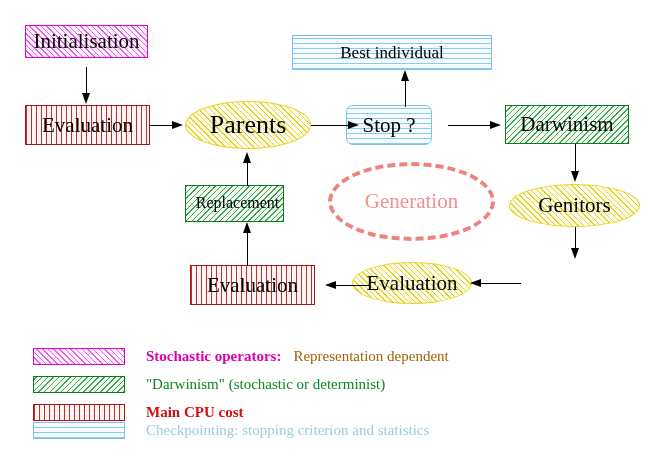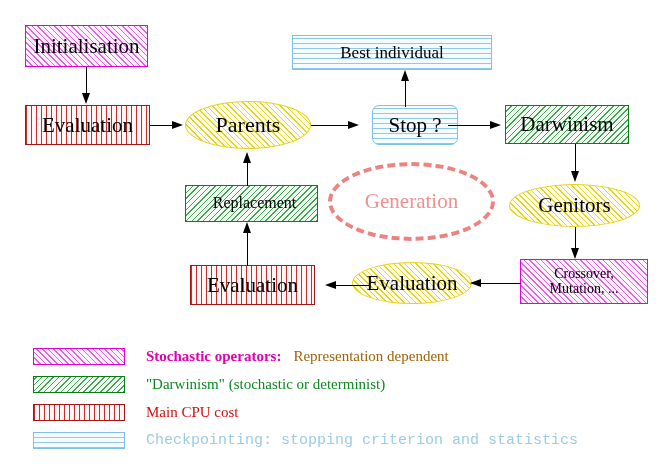--- a/index.html
+++ b/index.html
@@ -83,7 +83,7 @@
 
 <div id="stage">
 
-  <div class="node h-magenta" style="left:25px;top:25px;width:123px;height:42px;font-size:21px;">
+  <div class="node h-magenta" style="left:25px;top:25px;width:123px;height:33px;font-size:21px;">
     <span class="lbl">Initialisation</span>
   </div>
 

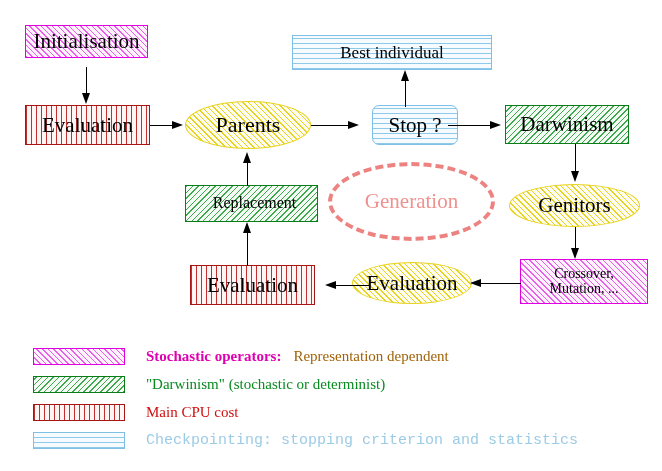--- a/index.html
+++ b/index.html
@@ -91,7 +91,7 @@
     <span class="lbl">Evaluation</span>
   </div>
 
-  <div class="node h-yellow ellipse" style="left:185px;top:101px;width:126px;height:48px;font-size:22px;">
+  <div class="node h-yellow ellipse" style="left:185px;top:101px;width:126px;height:48px;font-size:26px;">
     <span class="lbl">Parents</span>
   </div>
 

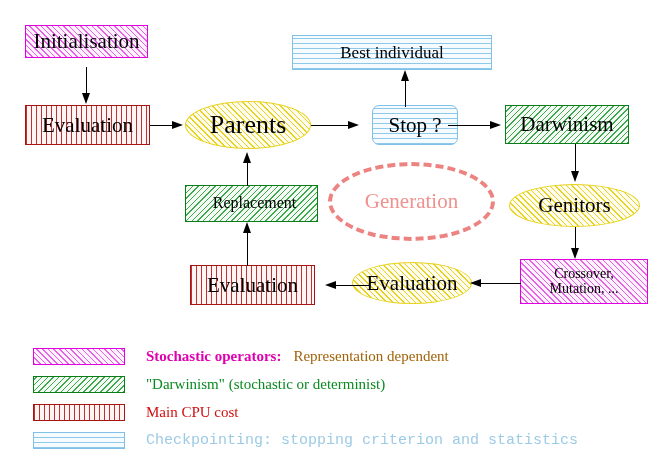--- a/index.html
+++ b/index.html
@@ -99,7 +99,7 @@
     <span class="lbl">Best individual</span>
   </div>
 
-  <div class="node h-blue rounded" style="left:372px;top:105px;width:86px;height:40px;font-size:21px;">
+  <div class="node h-blue rounded" style="left:346px;top:105px;width:86px;height:40px;font-size:21px;">
     <span class="lbl">Stop ?</span>
   </div>
 

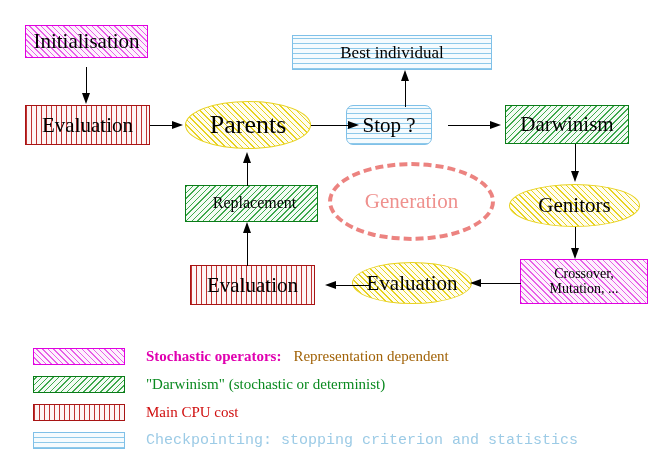--- a/index.html
+++ b/index.html
@@ -124,7 +124,7 @@
     <span class="lbl">Evaluation</span>
   </div>
 
-  <div class="node h-green" style="left:185px;top:185px;width:133px;height:37px;font-size:16px;padding-left:6px;">
+  <div class="node h-green" style="left:185px;top:185px;width:99px;height:37px;font-size:16px;padding-left:6px;">
     <span class="lbl">Replacement</span>
   </div>
 

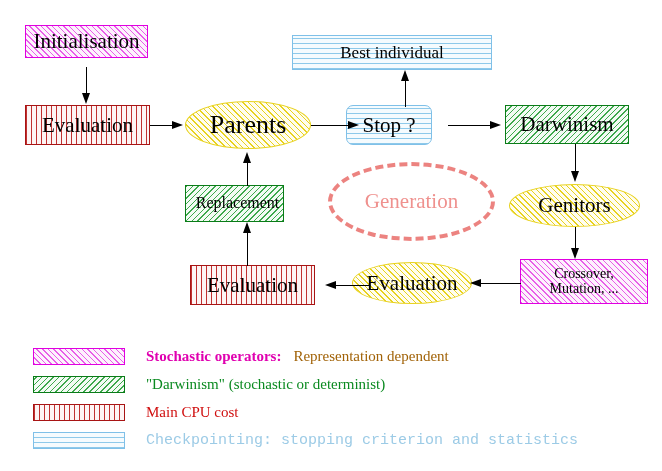--- a/index.html
+++ b/index.html
@@ -111,10 +111,6 @@
     <span class="lbl">Genitors</span>
   </div>
 
-  <div class="node h-magenta" style="left:520px;top:259px;width:128px;height:45px;font-size:14px;">
-    <span class="lbl">Crossover,
-Mutation, ...</span>
-  </div>
 
   <div class="node h-yellow ellipse" style="left:352px;top:262px;width:120px;height:42px;font-size:21px;">
     <span class="lbl">Evaluation</span>

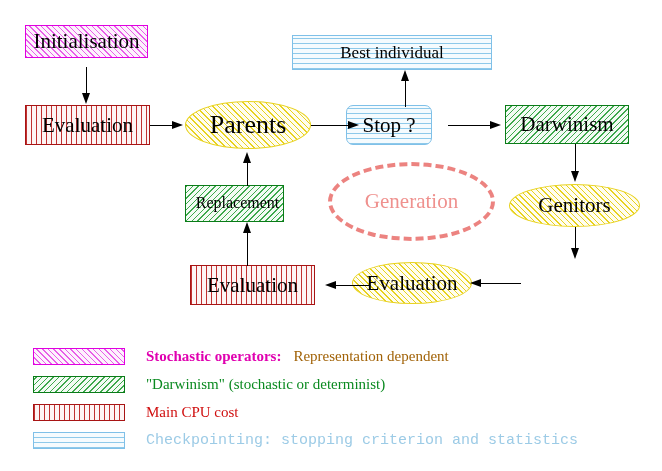--- a/index.html
+++ b/index.html
@@ -75,7 +75,7 @@
   .t-magenta{color:#e000b0;font-weight:bold;}
   .t-gold{color:#a16207;}
   .t-green{color:#0a8a20;}
-  .t-red{color:#d01010;font-weight:normal;}
+  .t-red{color:#d01010;font-weight:bold;}
   .t-lightblue{color:#9ccbe6;}
 </style>
 </head>

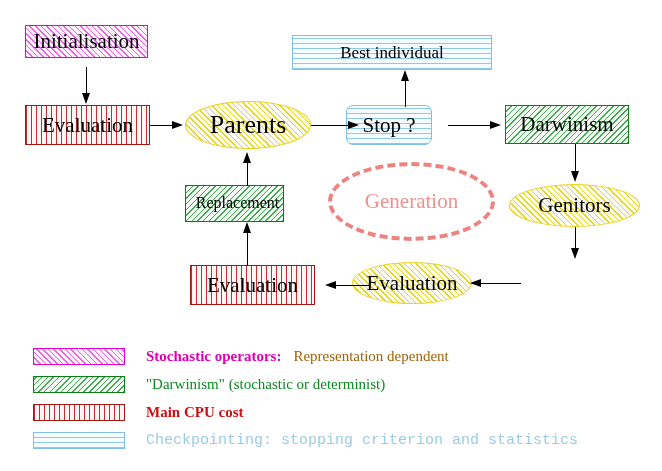--- a/index.html
+++ b/index.html
@@ -179,7 +179,7 @@
       <span class="legend-text t-red">Main CPU cost</span>
     </div>
 
-    <div class="legend-row" style="top:94px;font-family:Liberation Mono, monospace;">
+    <div class="legend-row" style="top:84px;">
       <span class="swatch h-blue"></span>
       <span class="legend-text t-lightblue">Checkpointing: stopping criterion and statistics</span>
     </div>

